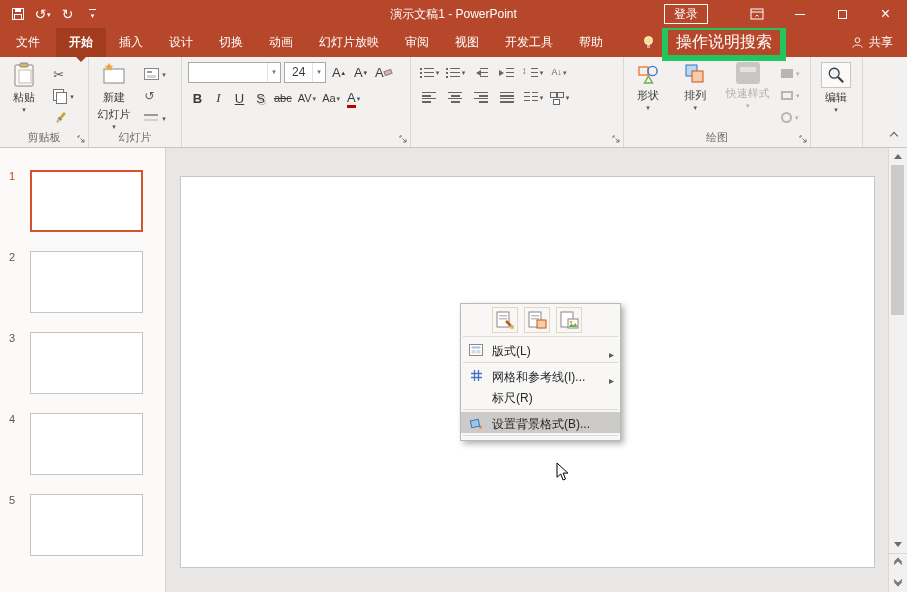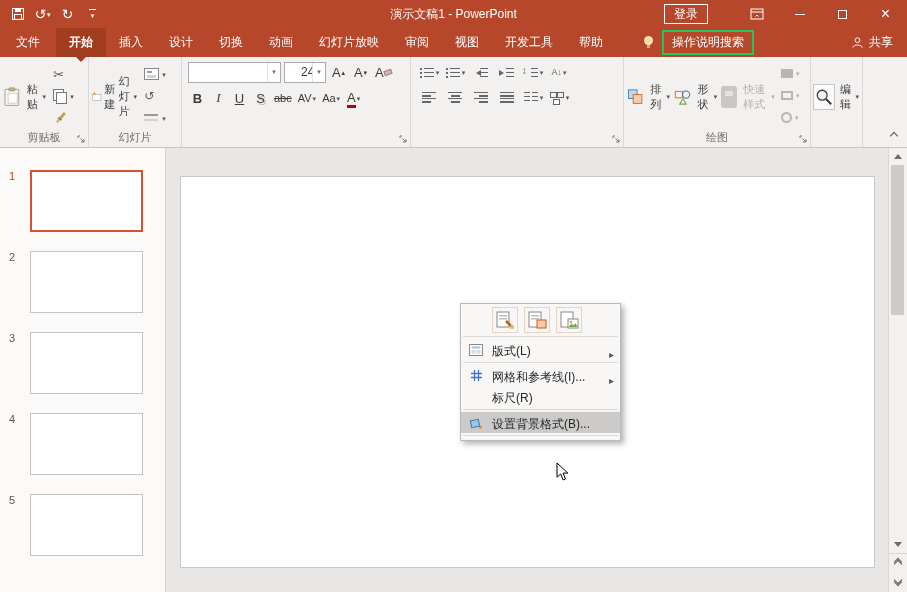--- a/index.html
+++ b/index.html
@@ -29,7 +29,7 @@
 .tab.selected{background:var(--tab_selected,#A23C1E);font-weight:bold}
 .tab.selected::after{content:"";position:absolute;left:50%;margin-left:-5px;bottom:-10px;border:5px solid transparent;border-top-color:var(--tab_selected,#A23C1E);z-index:40}
 .tellme{display:flex;align-items:center;gap:7px;margin-left:26px}
-.tellme-box{border:2px solid #22c55e;padding:2px 8px;font-size:12px;white-space:nowrap}
+.tellme-box{border:6px solid #22c55e;padding:2px 8px;font-size:16px;white-space:nowrap}
 .share{margin-left:auto;display:flex;align-items:center;gap:5px;padding:0 14px;font-size:12px}
 
 

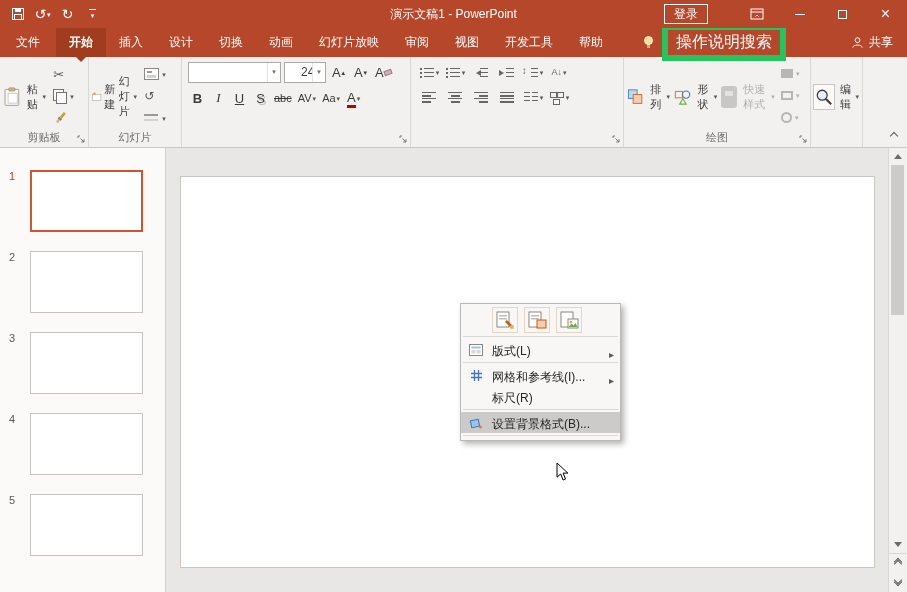--- a/index.html
+++ b/index.html
@@ -62,7 +62,7 @@
 .g-font{width:229px;padding:4px 4px 16px 6px}
 .fontrow1{display:flex;align-items:center;gap:3px;height:22px}
 .combo{height:21px;background:#fff;border:1px solid #ACAAA8;display:flex;align-items:center;font-size:12px;color:#3B3A39}
-.combo .val{padding-left:16px;flex:1;white-space:nowrap;overflow:hidden}
+.combo .val{padding-left:7px;flex:1;white-space:nowrap;overflow:hidden}
 .combo .cdd{width:13px;align-self:stretch;display:flex;align-items:center;justify-content:center;color:#6E6C6A;font-size:7px;border-left:1px solid #E4E2E0}
 .c-name{width:93px}
 .c-size{width:42px}

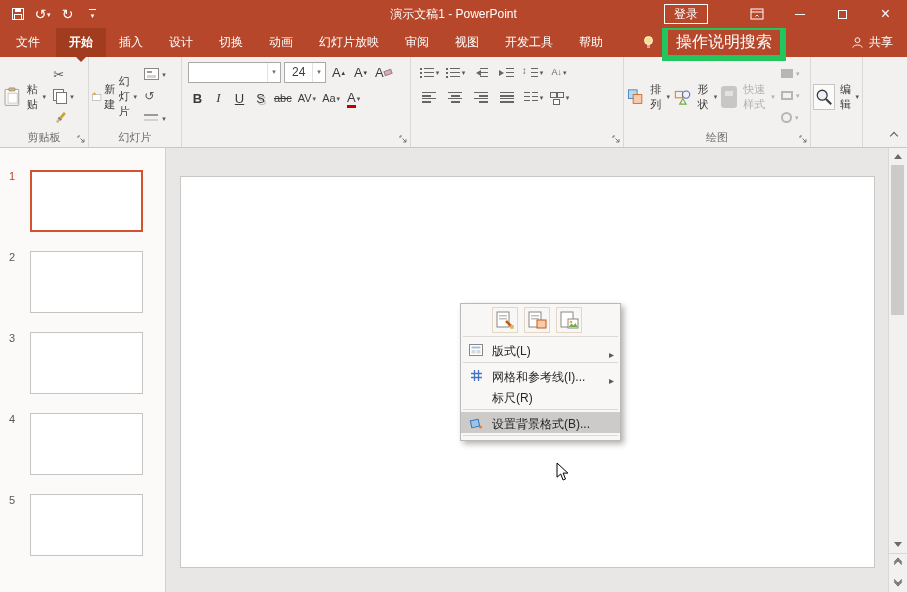--- a/index.html
+++ b/index.html
@@ -37,7 +37,7 @@
 .group{position:relative;height:100%;border-right:1px solid #DAD8D6;flex:none}
 .grplabel{position:absolute;left:0;right:0;bottom:2px;text-align:center;font-size:11px;color:#6E6C6A;pointer-events:none}
 .dlg{position:absolute;right:2px;bottom:3px}
-.bigbtn{display:inline-flex;flex-direction:row;align-items:center;padding-top:5px;gap:2px;height:74px;font-size:11px;color:#3B3A39;vertical-align:top;text-align:center}
+.bigbtn{display:inline-flex;flex-direction:column;align-items:center;padding-top:5px;gap:2px;height:74px;font-size:11px;color:#3B3A39;vertical-align:top;text-align:center}
 .dd{font-size:7px;line-height:5px;color:#5A5856}
 .gray,.gray .dd{color:#B2B0AE}
 .minicol{display:inline-flex;flex-direction:column;padding-top:6px;vertical-align:top}

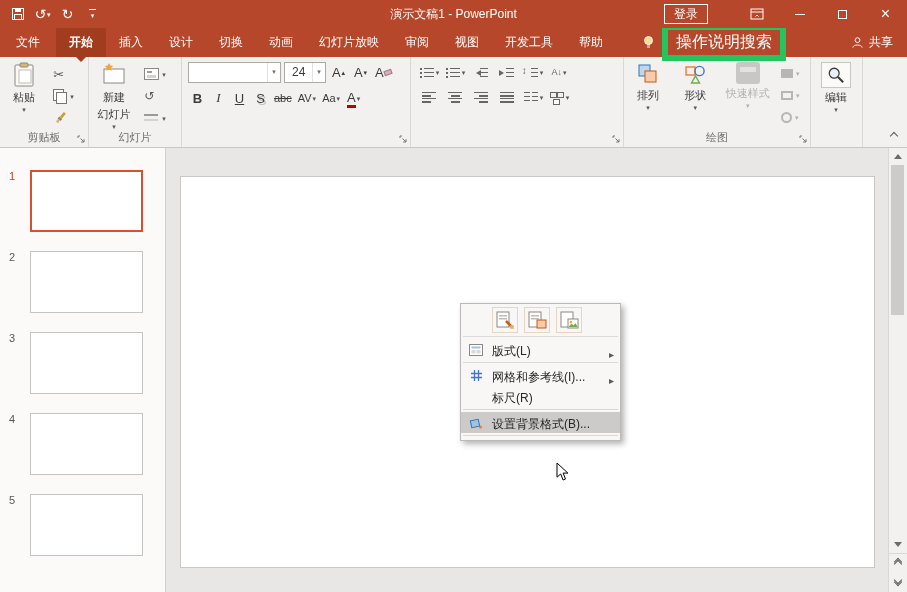--- a/index.html
+++ b/index.html
@@ -406,19 +406,19 @@
     <div class="group g-draw">
       <div class="bigbtn">
         <svg width="24" height="24" viewBox="0 0 24 24">
-            <rect x="3" y="3" width="11" height="11" fill="#BDD7EE" stroke="#2E75B6"></rect>
-            <rect x="9" y="9" width="11" height="11" fill="#F8CBAD" stroke="#C55A11"></rect>
-          </svg>
-        <span>排列</span>
-        <span class="dd">▾</span>
-      </div>
-      <div class="bigbtn">
-        <svg width="24" height="24" viewBox="0 0 24 24">
             <rect x="3" y="5" width="9" height="8" fill="none" stroke="#ED7D31" stroke-width="1.4"></rect>
             <circle cx="16.5" cy="9" r="4.6" fill="none" stroke="#4472C4" stroke-width="1.4"></circle>
             <path d="M8.5 21 l4 -7 4 7 Z" fill="none" stroke="#70AD47" stroke-width="1.4"></path>
           </svg>
         <span>形状</span>
+        <span class="dd">▾</span>
+      </div>
+      <div class="bigbtn">
+        <svg width="24" height="24" viewBox="0 0 24 24">
+            <rect x="3" y="3" width="11" height="11" fill="#BDD7EE" stroke="#2E75B6"></rect>
+            <rect x="9" y="9" width="11" height="11" fill="#F8CBAD" stroke="#C55A11"></rect>
+          </svg>
+        <span>排列</span>
         <span class="dd">▾</span>
       </div>
       <div class="bigbtn qs gray">

